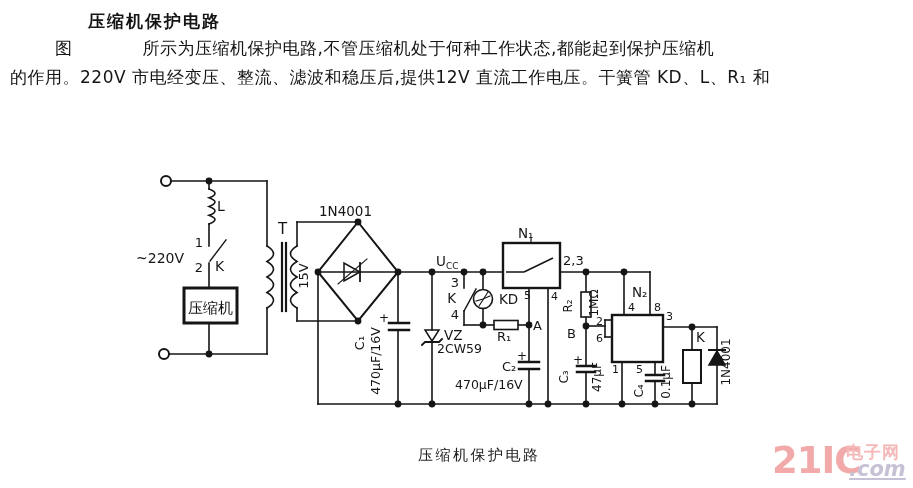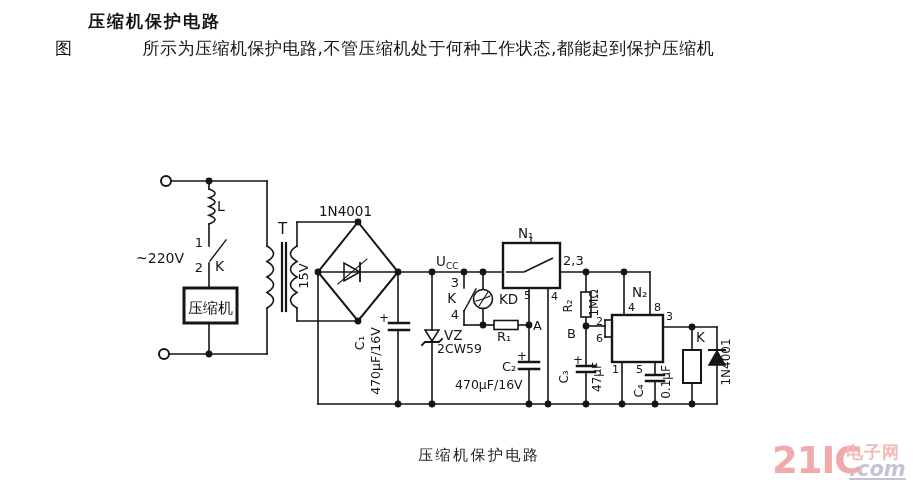--- a/index.html
+++ b/index.html
@@ -45,6 +45,7 @@
 
 <div class="para">
   <div class="para-line indent">图　　　　所示为压缩机保护电路,不管压缩机处于何种工作状态,都能起到保护压缩机</div>
+  <div class="para-line">的作用。220V 市电经变压、整流、滤波和稳压后,提供12V 直流工作电压。干簧管 KD、L、R₁ 和</div>
 </div>
 
 <svg class="circuit" width="913" height="488" viewBox="0 0 913 488">

